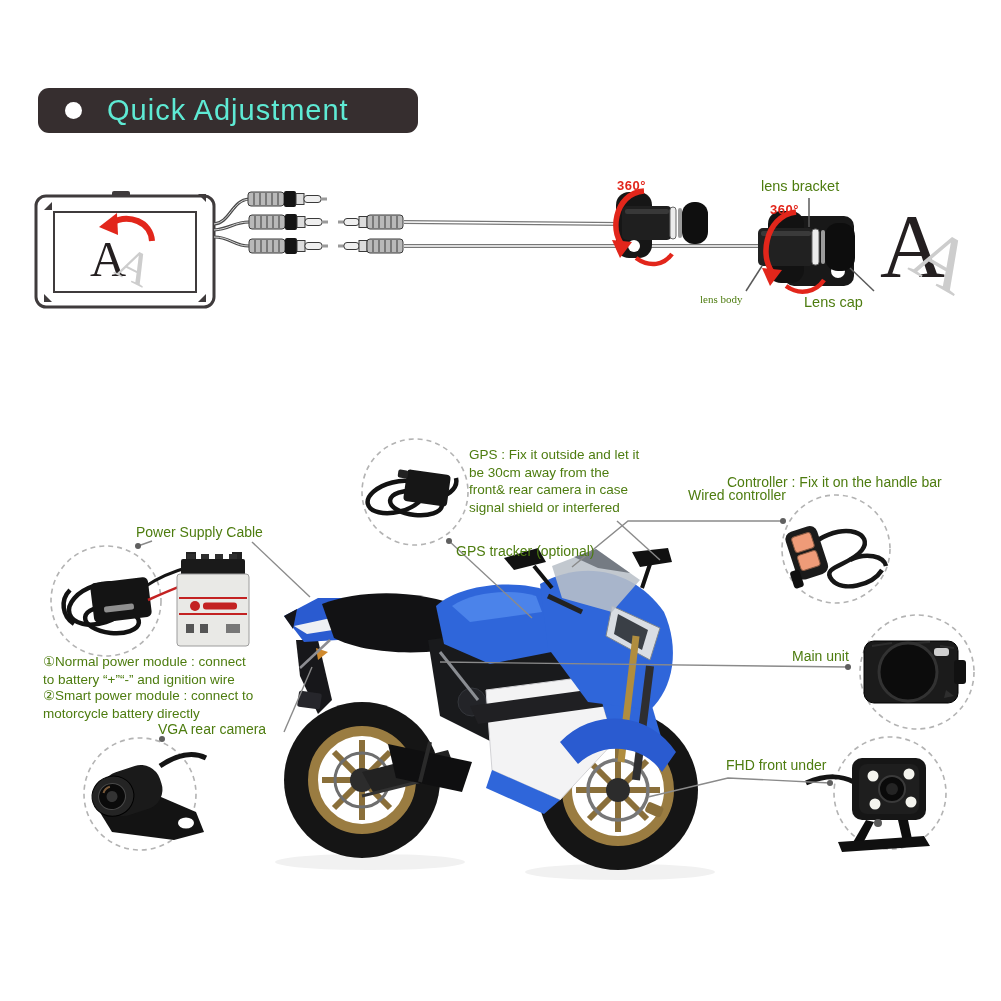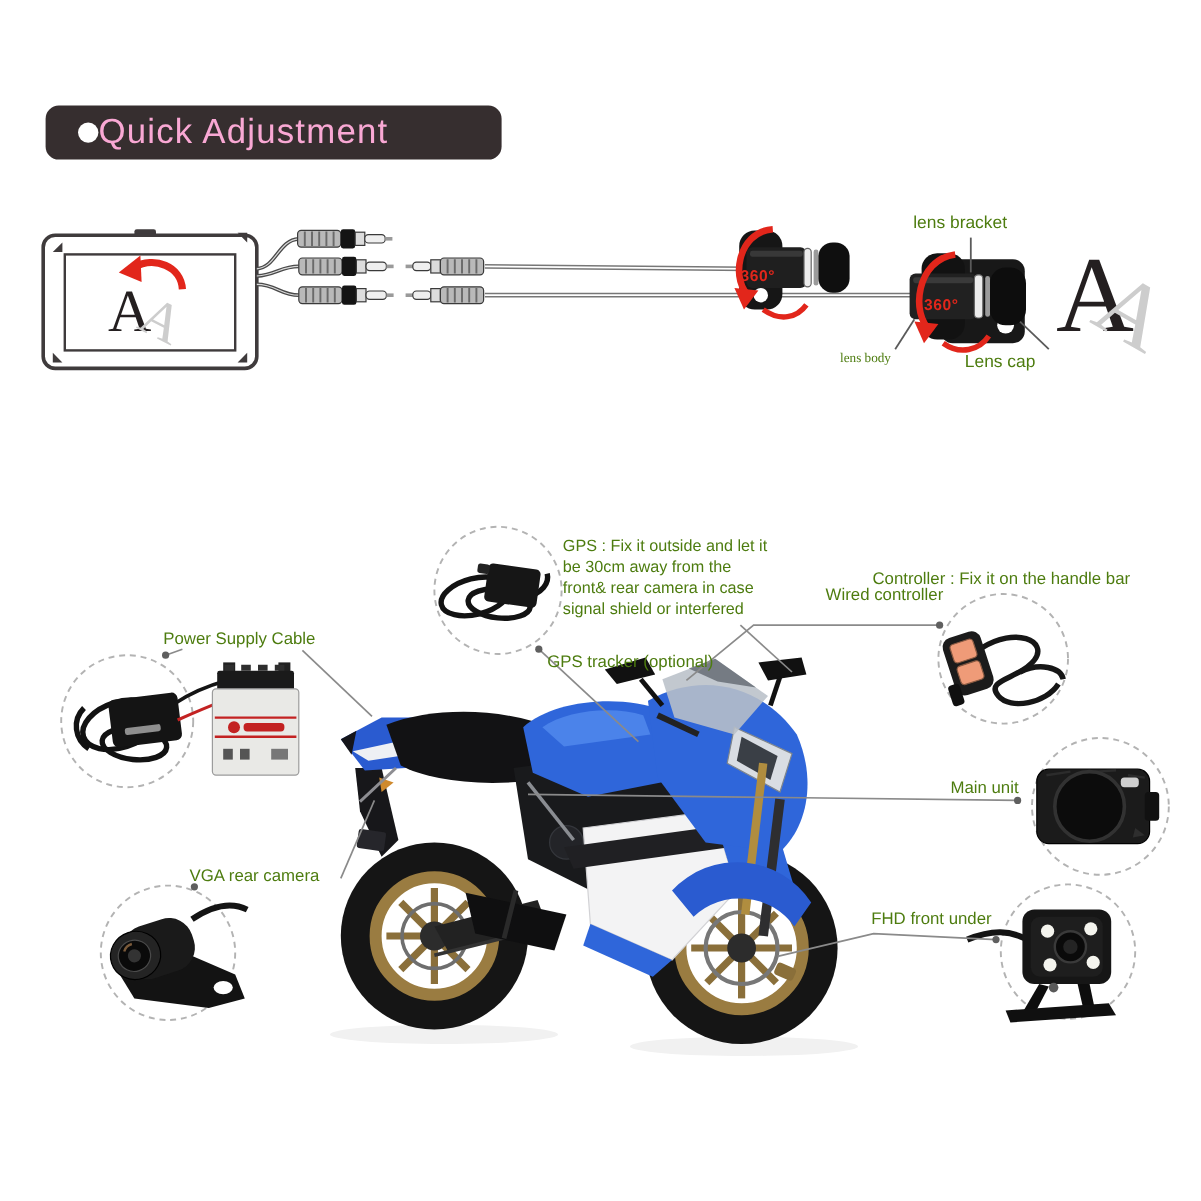--- a/index.html
+++ b/index.html
@@ -9,7 +9,7 @@
   .banner{position:absolute;left:38px;top:88px;width:380px;height:45px;background:#362e2f;
           border-radius:11px;display:flex;align-items:center;}
   .banner .dot{width:17px;height:17px;border-radius:50%;background:#fff;margin-left:27px;flex:0 0 auto;}
-  .banner .ttl{color:#f9a8d4;font-size:29px;letter-spacing:1px;font-weight:400;}
+  .banner .ttl{margin-left:25px;color:#5eead4;font-size:29px;letter-spacing:1px;font-weight:400;}
   .lbl{position:absolute;color:#4d7c0f;font-size:14px;line-height:1.25;white-space:nowrap;}
   .note{white-space:normal;font-size:13.5px;line-height:1.3;}
   .red{color:#e2261b;font-weight:bold;font-size:13px;letter-spacing:.5px;margin-top:44px;}

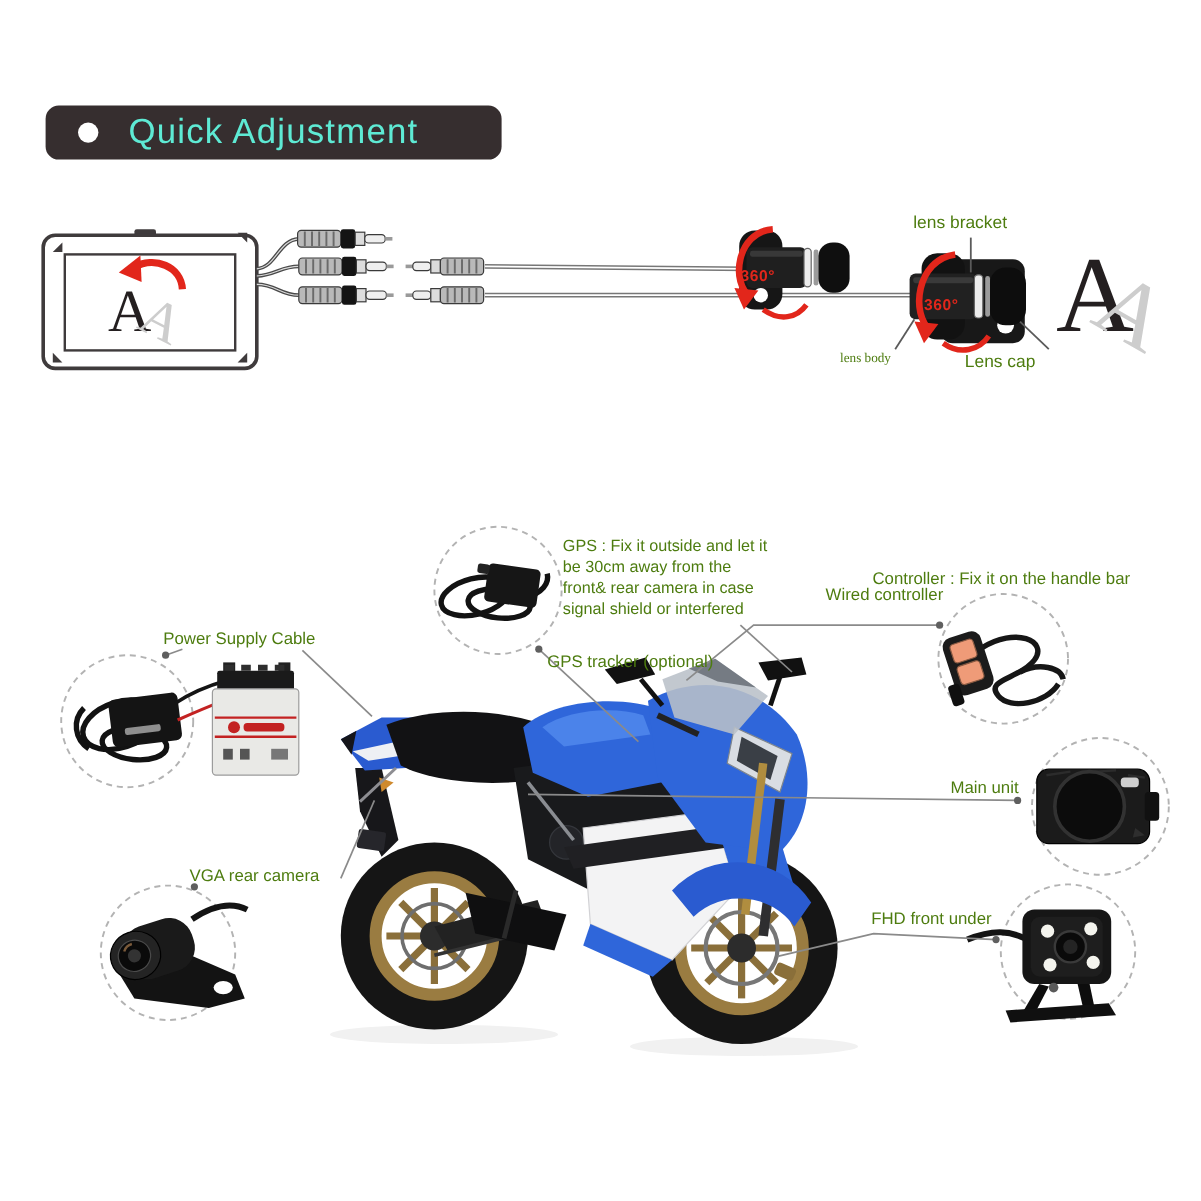--- a/index.html
+++ b/index.html
@@ -12,7 +12,7 @@
   .banner .ttl{margin-left:25px;color:#5eead4;font-size:29px;letter-spacing:1px;font-weight:400;}
   .lbl{position:absolute;color:#4d7c0f;font-size:14px;line-height:1.25;white-space:nowrap;}
   .note{white-space:normal;font-size:13.5px;line-height:1.3;}
-  .red{color:#e2261b;font-weight:bold;font-size:13px;letter-spacing:.5px;margin-top:44px;}
+  .red{color:#e2261b;font-weight:bold;font-size:13px;letter-spacing:.5px;}
   .serifA{position:absolute;font-family:"Liberation Serif",serif;color:#241f20;line-height:1;}
   .ghostA{color:#cdcdcd;}
 </style>

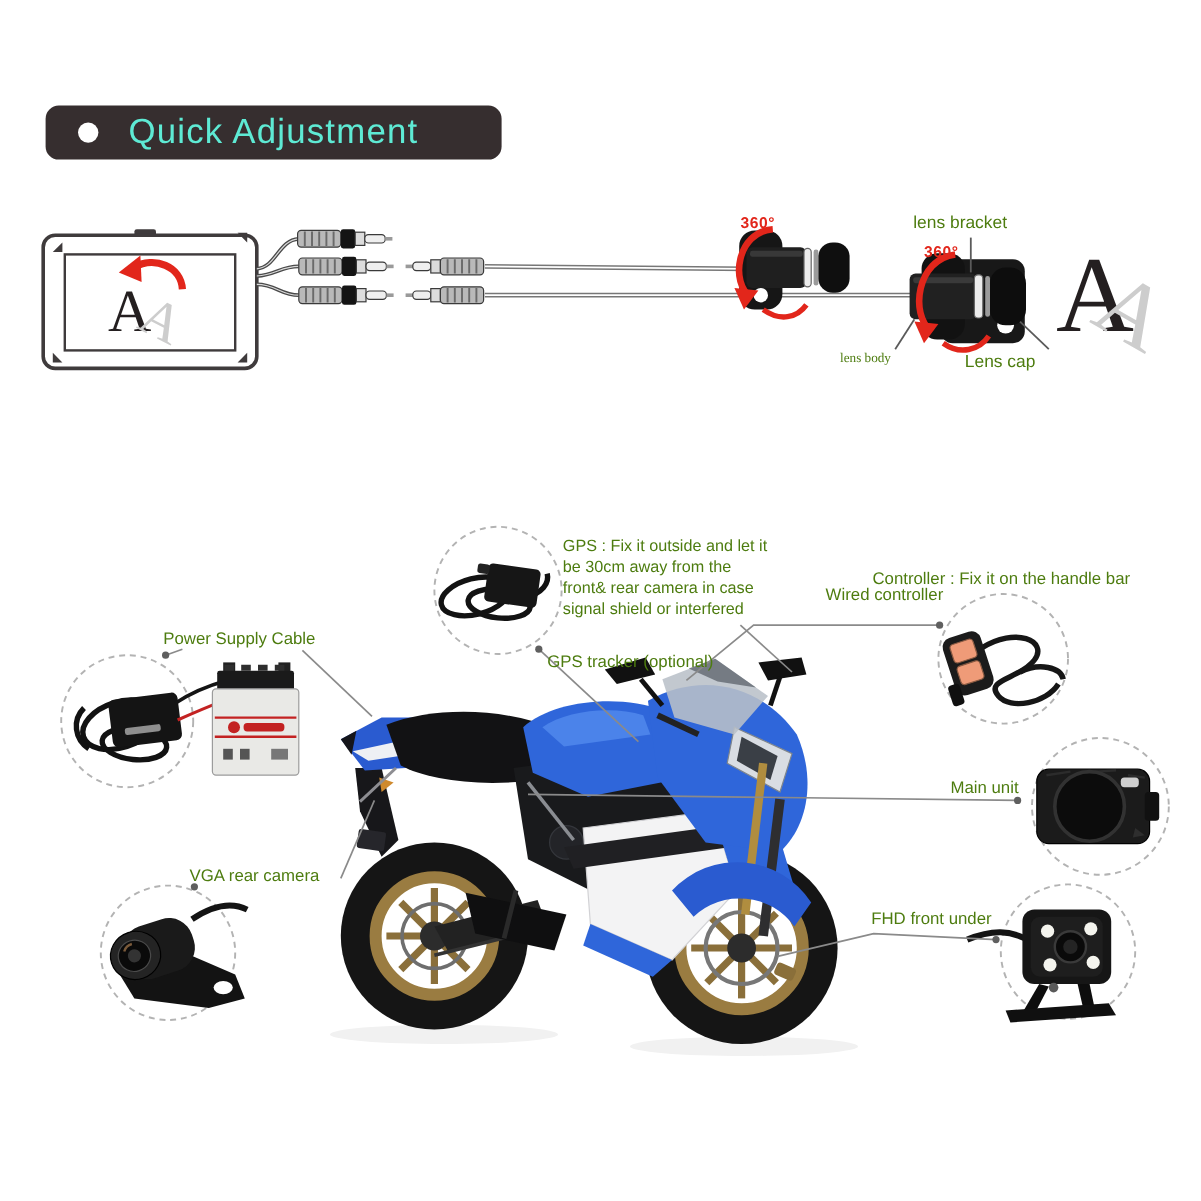--- a/index.html
+++ b/index.html
@@ -333,6 +333,7 @@
   <div class="lbl" style="left:456px;top:543px;">GPS tracker (optional)</div>
   <div class="lbl" style="left:687px;top:474px;margin-left:40px;">Controller : Fix it on the handle bar</div>
   <div class="lbl" style="left:688px;top:487px;">Wired controller</div>
+  <div class="lbl note" style="left:43px;top:653px;width:212px;">①Normal power module : connect to battery “+”“-” and ignition wire</div>
   <div class="lbl" style="left:158px;top:721px;">VGA rear camera</div>
   <div class="lbl" style="left:792px;top:648px;text-align:center;">Main unit</div>
   <div class="lbl" style="left:726px;top:757px;">FHD front under</div>

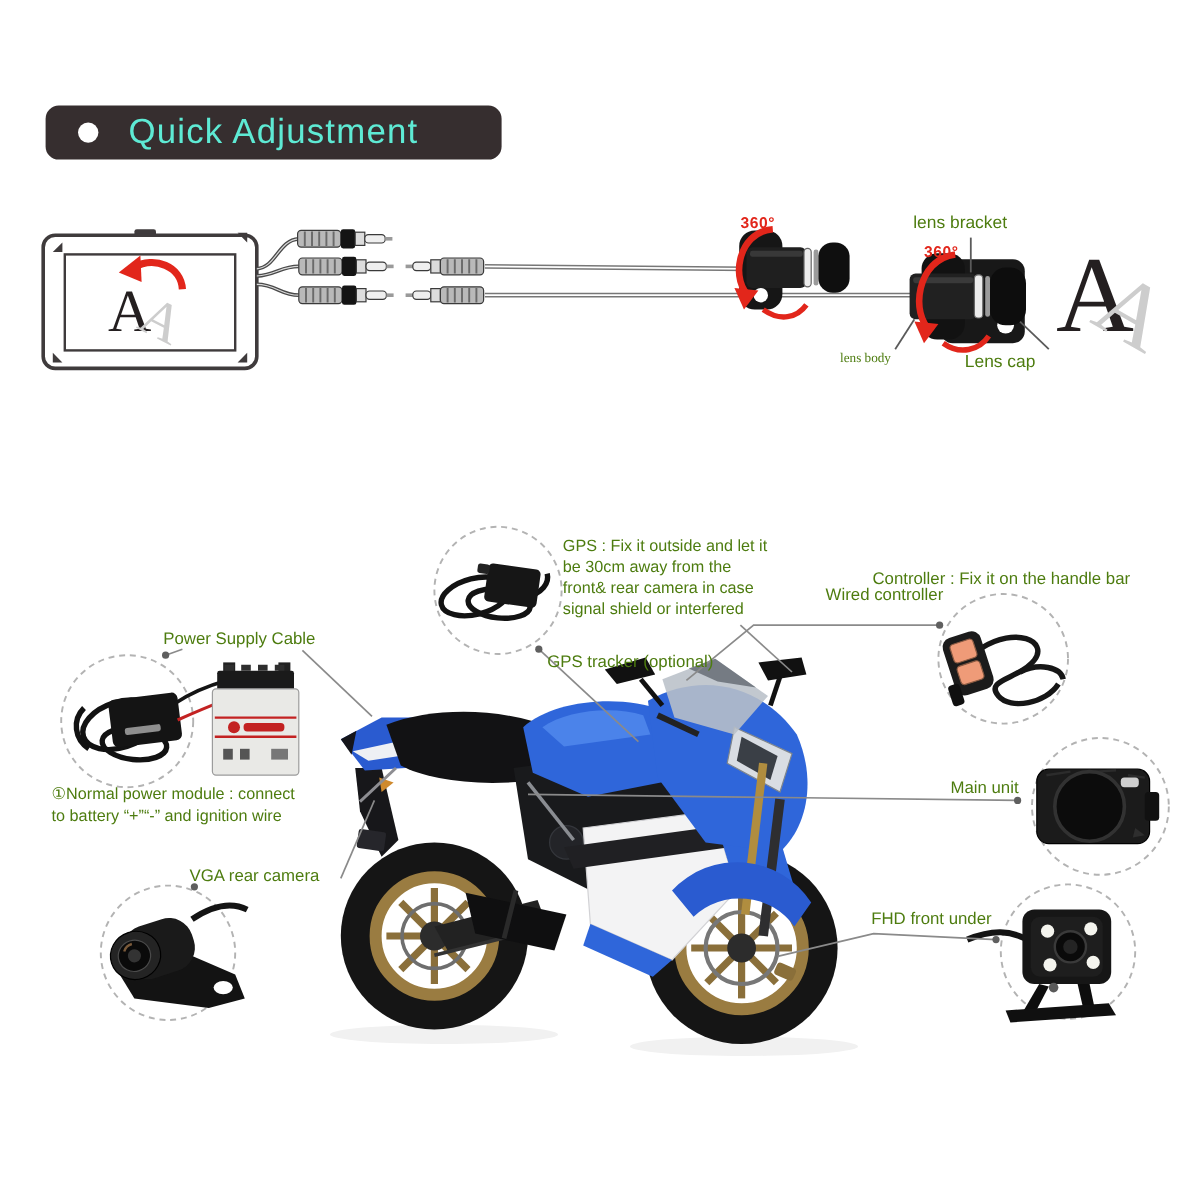--- a/index.html
+++ b/index.html
@@ -334,6 +334,7 @@
   <div class="lbl" style="left:687px;top:474px;margin-left:40px;">Controller : Fix it on the handle bar</div>
   <div class="lbl" style="left:688px;top:487px;">Wired controller</div>
   <div class="lbl note" style="left:43px;top:653px;width:212px;">①Normal power module : connect to battery “+”“-” and ignition wire</div>
+  <div class="lbl note" style="left:43px;top:687px;width:212px;">②Smart power module : connect to motorcycle battery directly</div>
   <div class="lbl" style="left:158px;top:721px;">VGA rear camera</div>
   <div class="lbl" style="left:792px;top:648px;text-align:center;">Main unit</div>
   <div class="lbl" style="left:726px;top:757px;">FHD front under</div>

